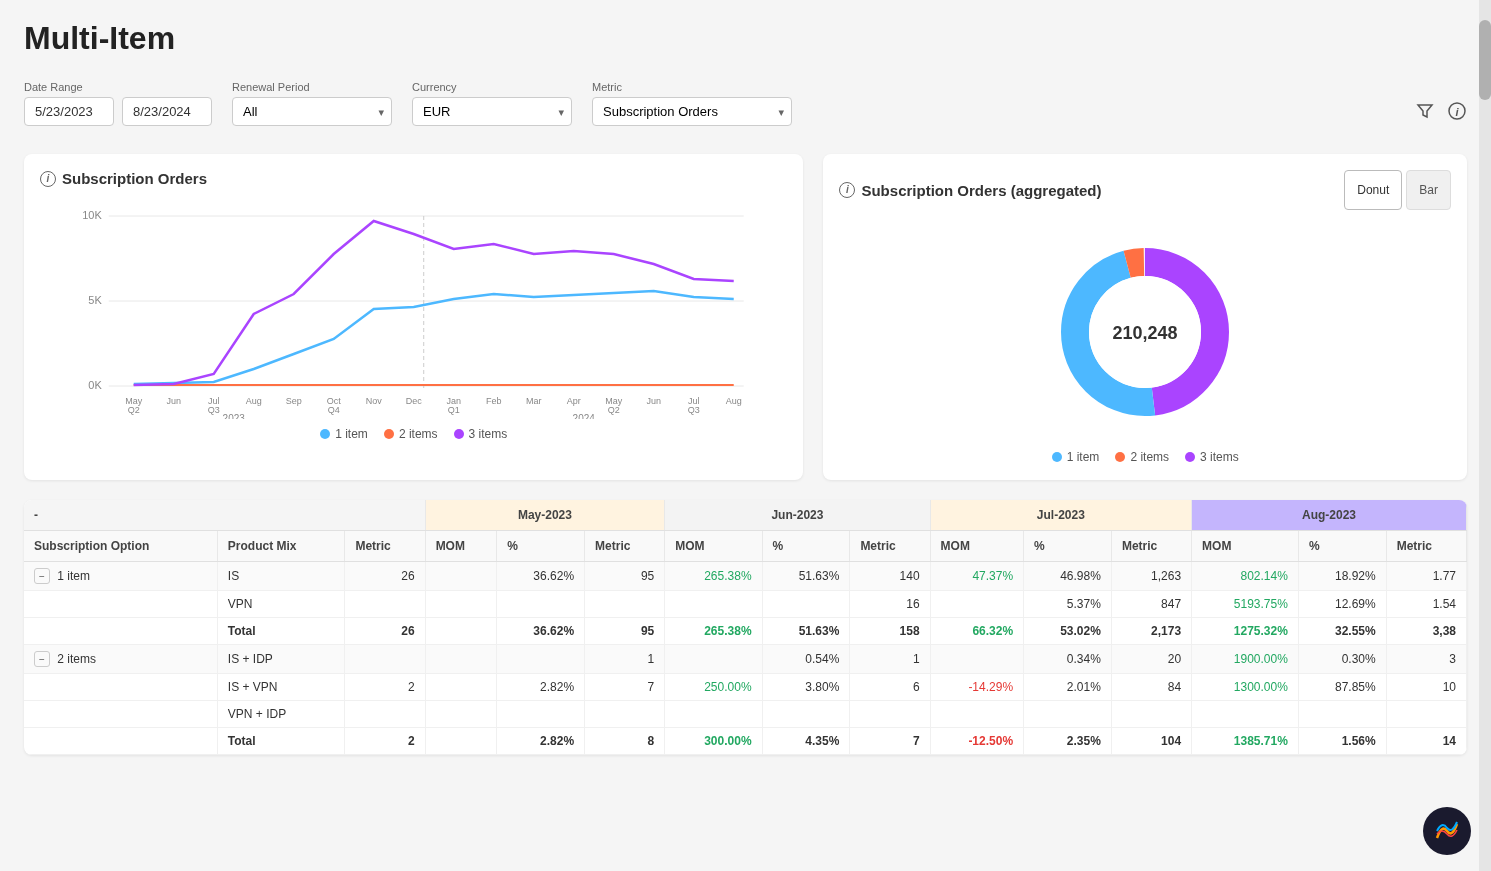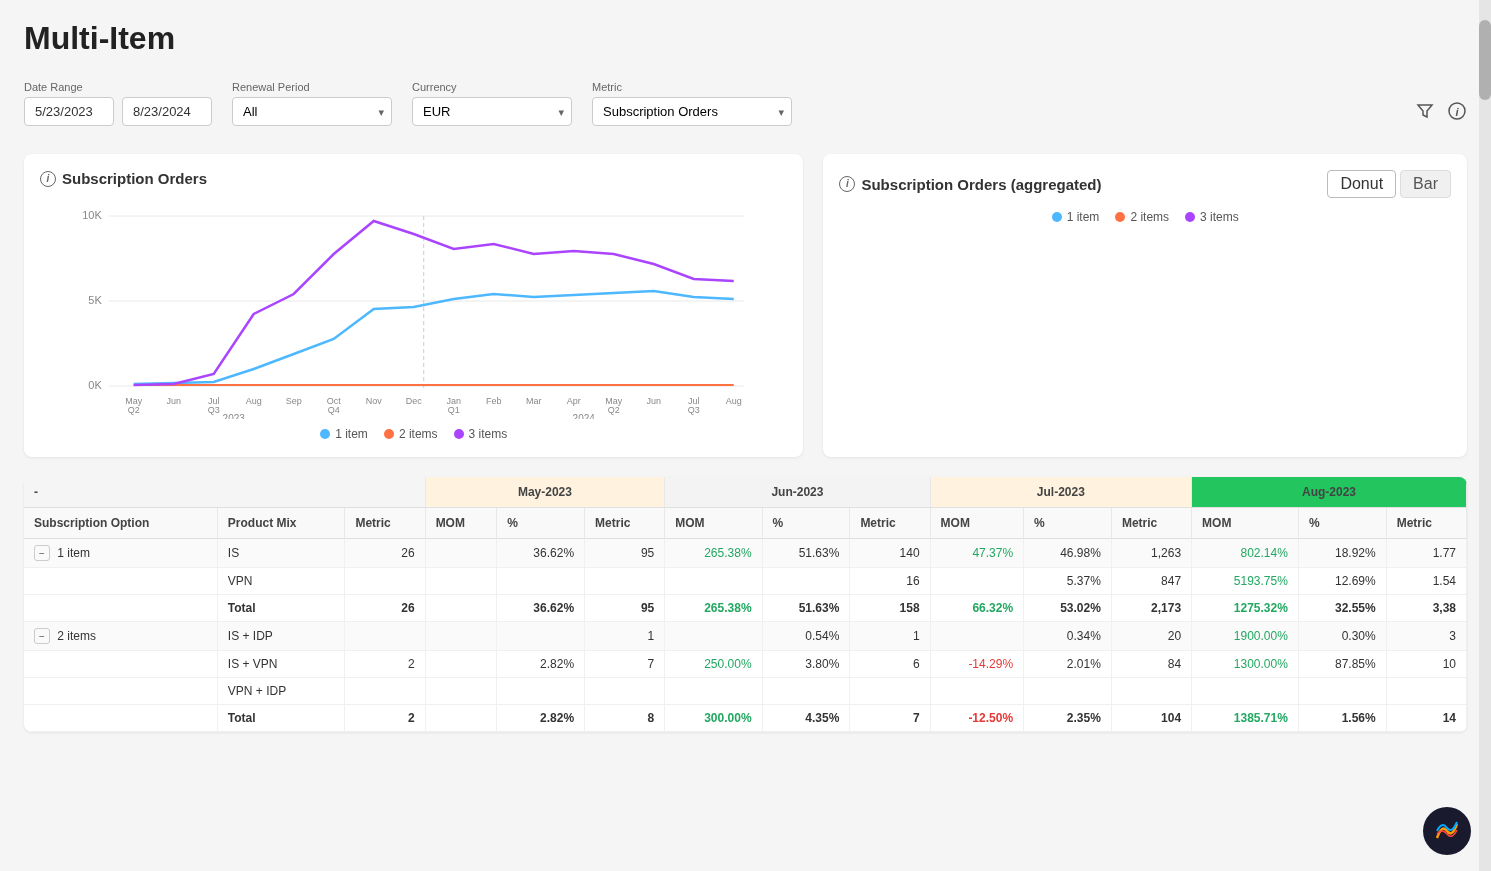--- a/index.html
+++ b/index.html
@@ -26,7 +26,7 @@
     .chart-header { display: flex; align-items: center; gap: 6px; margin-bottom: 12px; }
     .chart-title { font-size: 15px; font-weight: 600; color: #333; }
     .chart-tabs { display: flex; gap: 4px; margin-left: auto; }
-    .chart-tab { background: #f0f0f0; border: 1px solid #ddd; border-radius: 4px; padding: 4px 12px; cursor: pointer; font-size: 16px; color: #555; }
+    .chart-tab { background: #f0f0f0; border: 1px solid #ddd; border-radius: 4px; padding: 12px 12px; cursor: pointer; font-size: 12px; color: #555; }
     .chart-tab.active { background: #fff; border-color: #bbb; color: #333; font-weight: 500; }
 
     .line-chart-area { height: 220px; position: relative; }

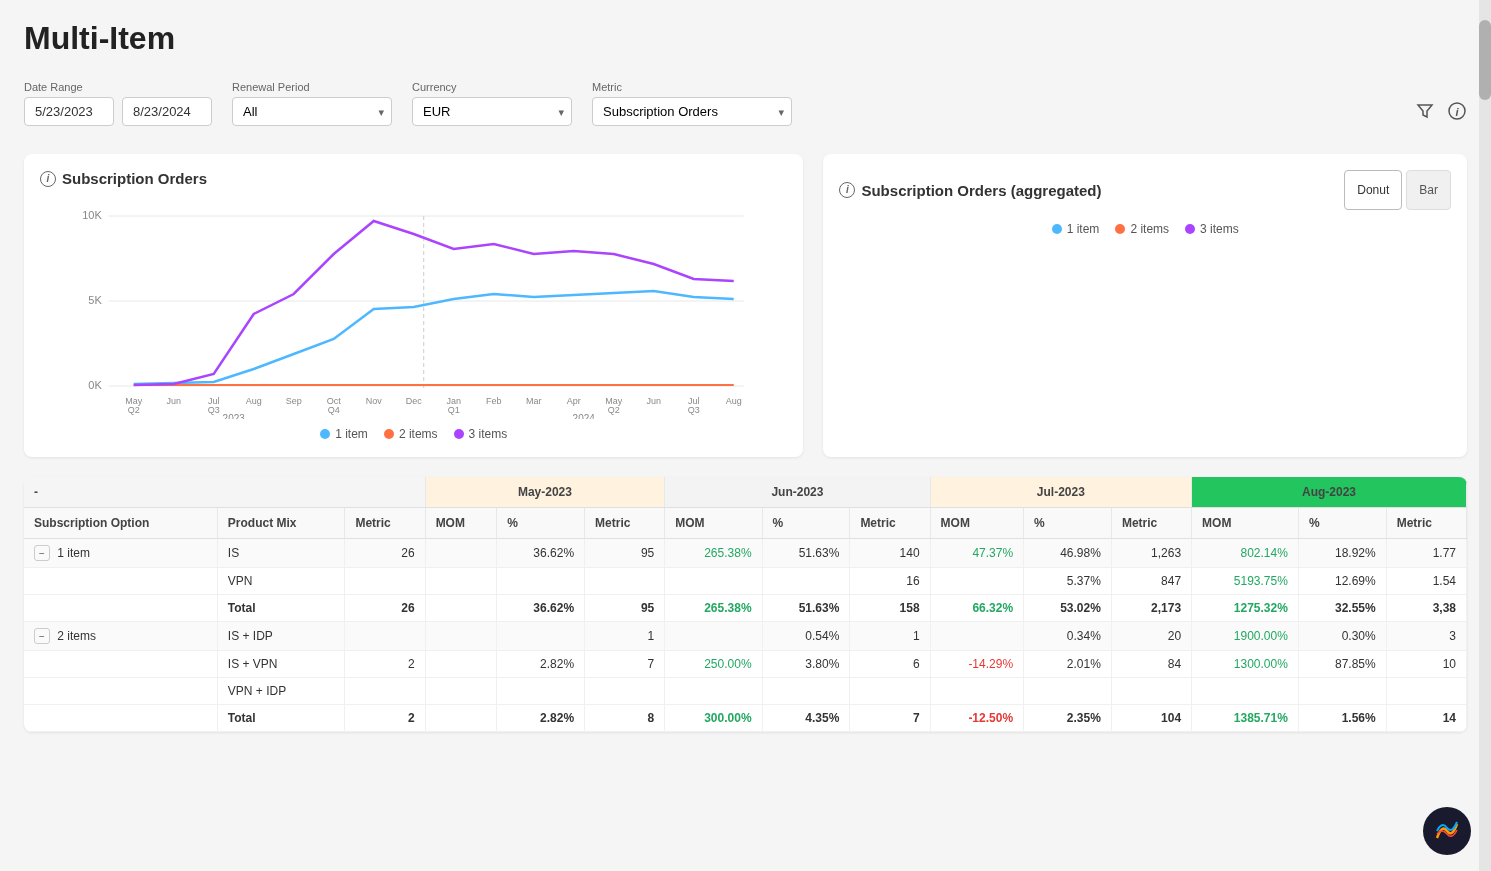--- a/index.html
+++ b/index.html
@@ -193,6 +193,20 @@
           <button class="chart-tab">Bar</button>
         </div>
       </div>
+      <div class="donut-area">
+        <div class="donut-container">
+          <svg width="200" height="200" viewBox="0 0 200 200">
+
+            <circle cx="100" cy="100" r="70" fill="none" stroke="#aa44ff" stroke-width="28" stroke-dasharray="211 228" stroke-dashoffset="0" transform="rotate(-90 100 100)"></circle>
+
+            <circle cx="100" cy="100" r="70" fill="none" stroke="#4db8ff" stroke-width="28" stroke-dasharray="210 229" stroke-dashoffset="-211" transform="rotate(-90 100 100)"></circle>
+
+            <circle cx="100" cy="100" r="70" fill="none" stroke="#ff7043" stroke-width="28" stroke-dasharray="17 422" stroke-dashoffset="-421" transform="rotate(-90 100 100)"></circle>
+            <circle cx="100" cy="100" r="56" fill="white"></circle>
+            <text x="100" y="107" text-anchor="middle" font-size="18" font-weight="700" fill="#333">210,248</text>
+          </svg>
+        </div>
+      </div>
       <div class="chart-legend">
         <div class="legend-item">
           <span class="legend-dot" style="background:#4db8ff;"></span>

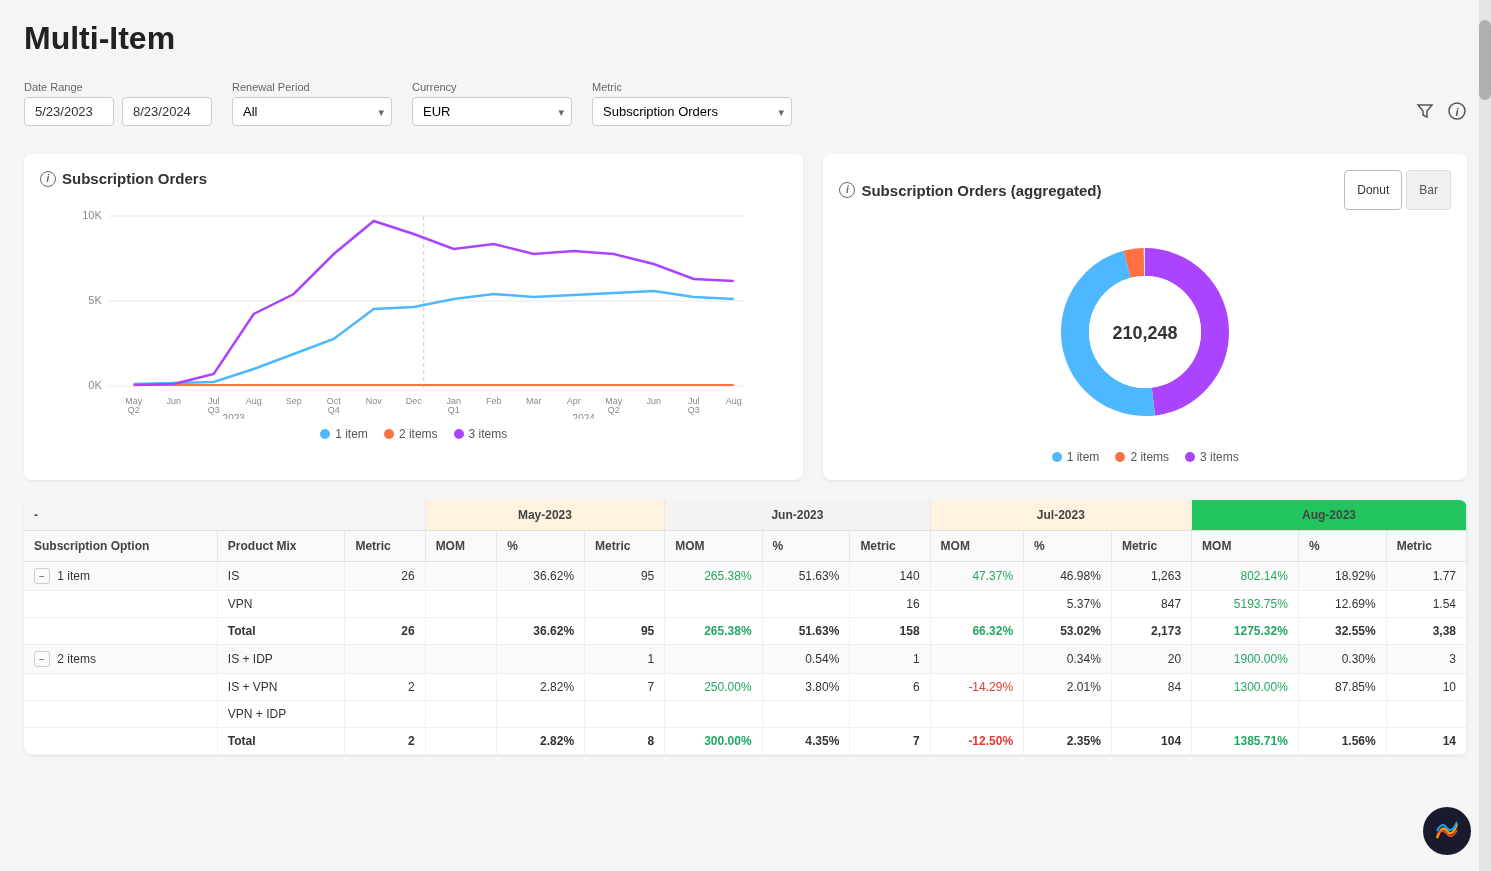--- a/index.html
+++ b/index.html
@@ -232,7 +232,7 @@
           <th colspan="3" class="center" style="background:#fff3e0;">May-2023</th>
           <th colspan="3" class="center" style="background:#f3f3f3;">Jun-2023</th>
           <th colspan="3" class="center" style="background:#fff3e0;">Jul-2023</th>
-          <th colspan="4" class="center" style="background:#22c55e;">Aug-2023</th>
+          <th colspan="4" class="center" style="background:#c4b5fd;">Aug-2023</th>
         </tr>
         <tr>
           <th>Subscription Option</th>

